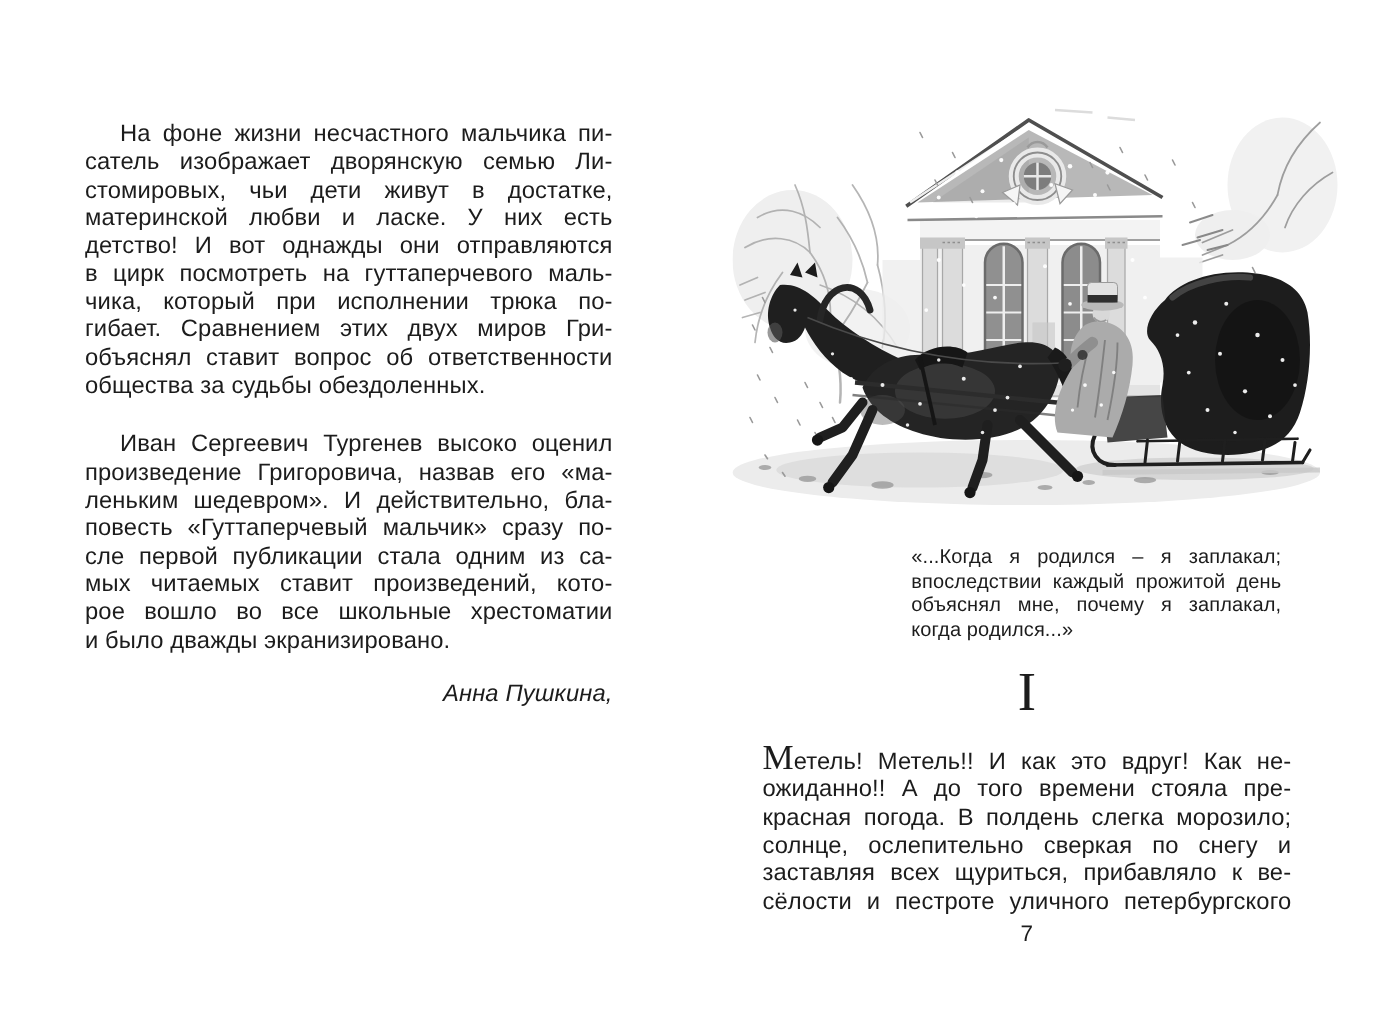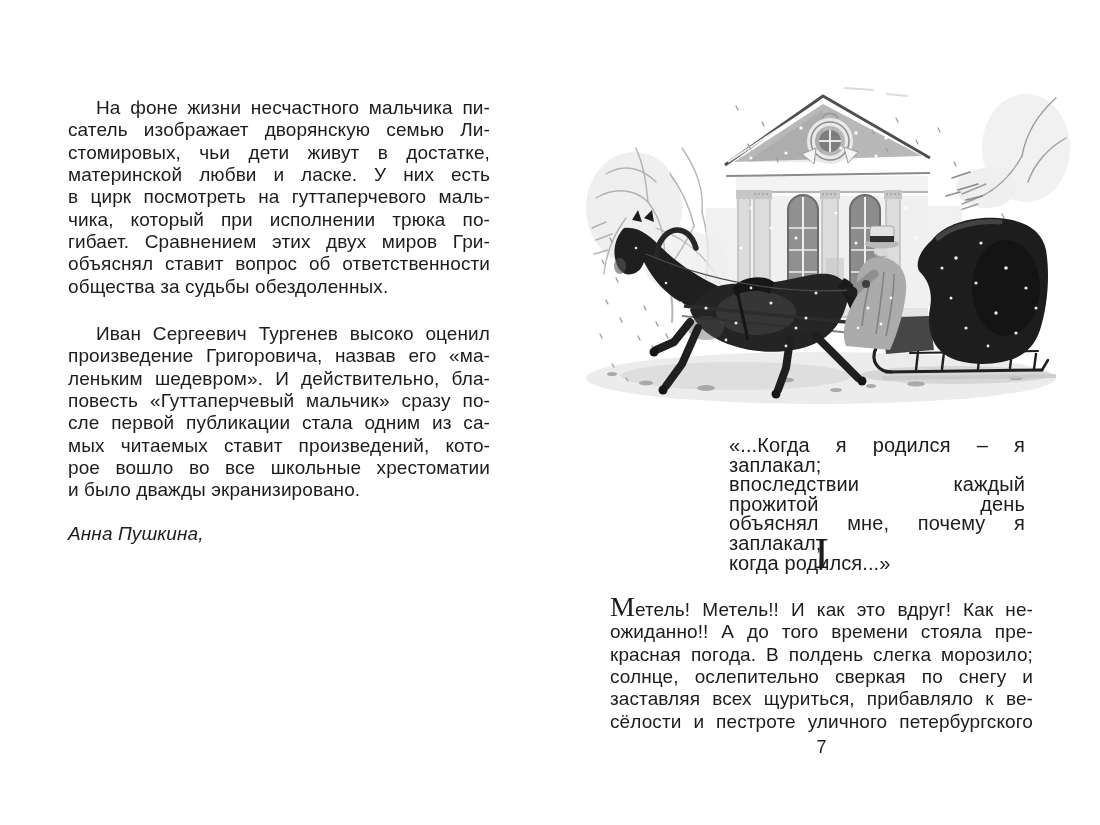--- a/index.html
+++ b/index.html
@@ -51,6 +51,7 @@
         <div class="jline">сатель изображает дворянскую семью Ли-</div>
         <div class="jline">стомировых, чьи дети живут в достатке,</div>
         <div class="jline">материнской любви и ласке. У них есть</div>
+        <div class="jline">детство! И вот однажды они отправляются</div>
         <div class="jline">в цирк посмотреть на гуттаперчевого маль-</div>
         <div class="jline">чика, который при исполнении трюка по-</div>
         <div class="jline">гибает. Сравнением этих двух миров Гри-</div>

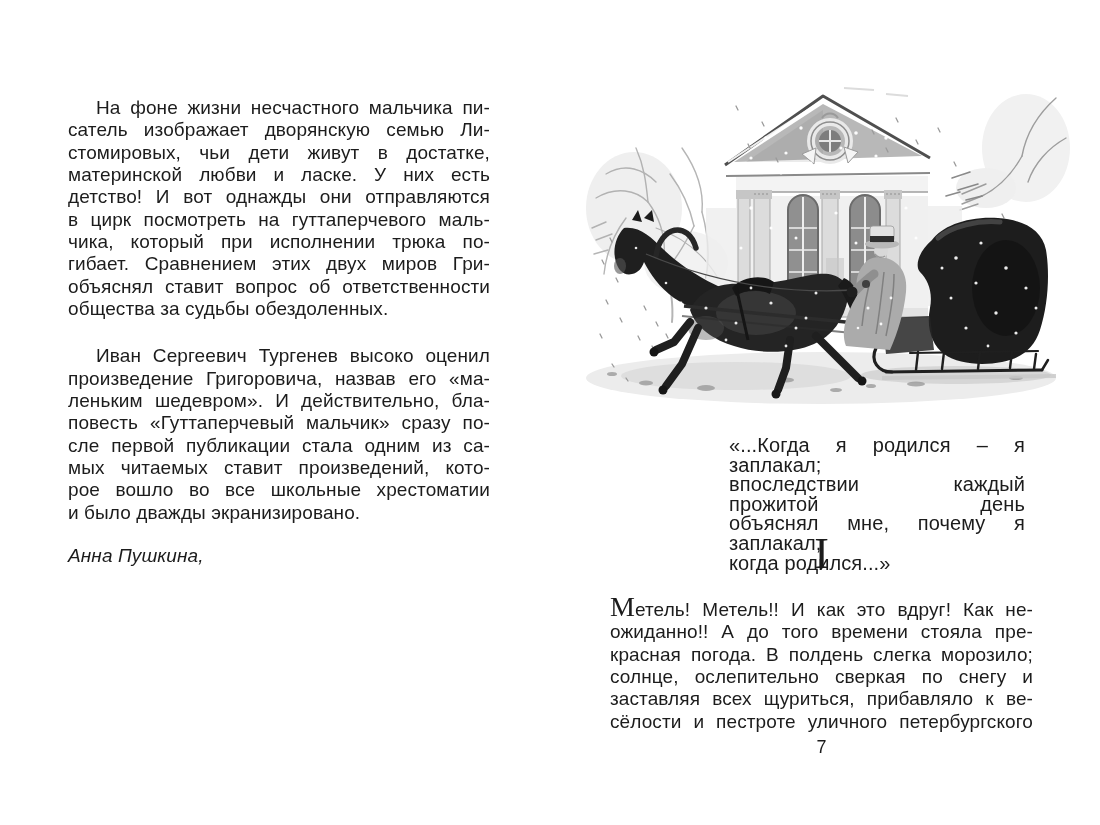--- a/index.html
+++ b/index.html
@@ -20,7 +20,7 @@
   .illustration{position:absolute;left:586px;top:78px;width:492px;height:338px;}
   .epigraph{
     position:absolute;left:729px;top:436px;width:296px;
-    font-size:20px;line-height:19.6px;letter-spacing:0.1px;
+    font-size:16px;line-height:19.6px;letter-spacing:0.1px;
   }
   .chapter{
     position:absolute;left:610px;top:532px;width:423px;text-align:center;

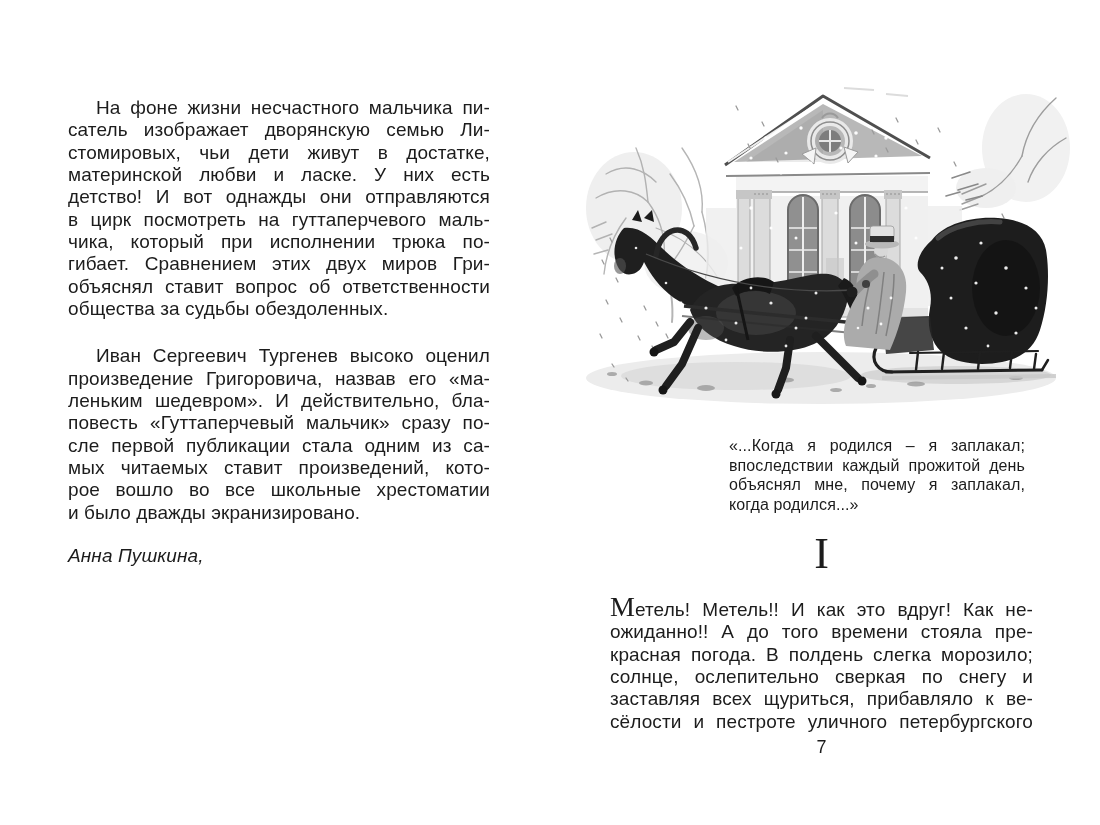--- a/index.html
+++ b/index.html
@@ -16,7 +16,7 @@
     font-size:19px;line-height:22.33px;letter-spacing:0.1px;
   }
   .signature{margin-top:21px;font-style:italic;}
-  .sig-line{text-align:left;line-height:21px;}
+  .sig-line{text-align:right;line-height:21px;}
   .illustration{position:absolute;left:586px;top:78px;width:492px;height:338px;}
   .epigraph{
     position:absolute;left:729px;top:436px;width:296px;

